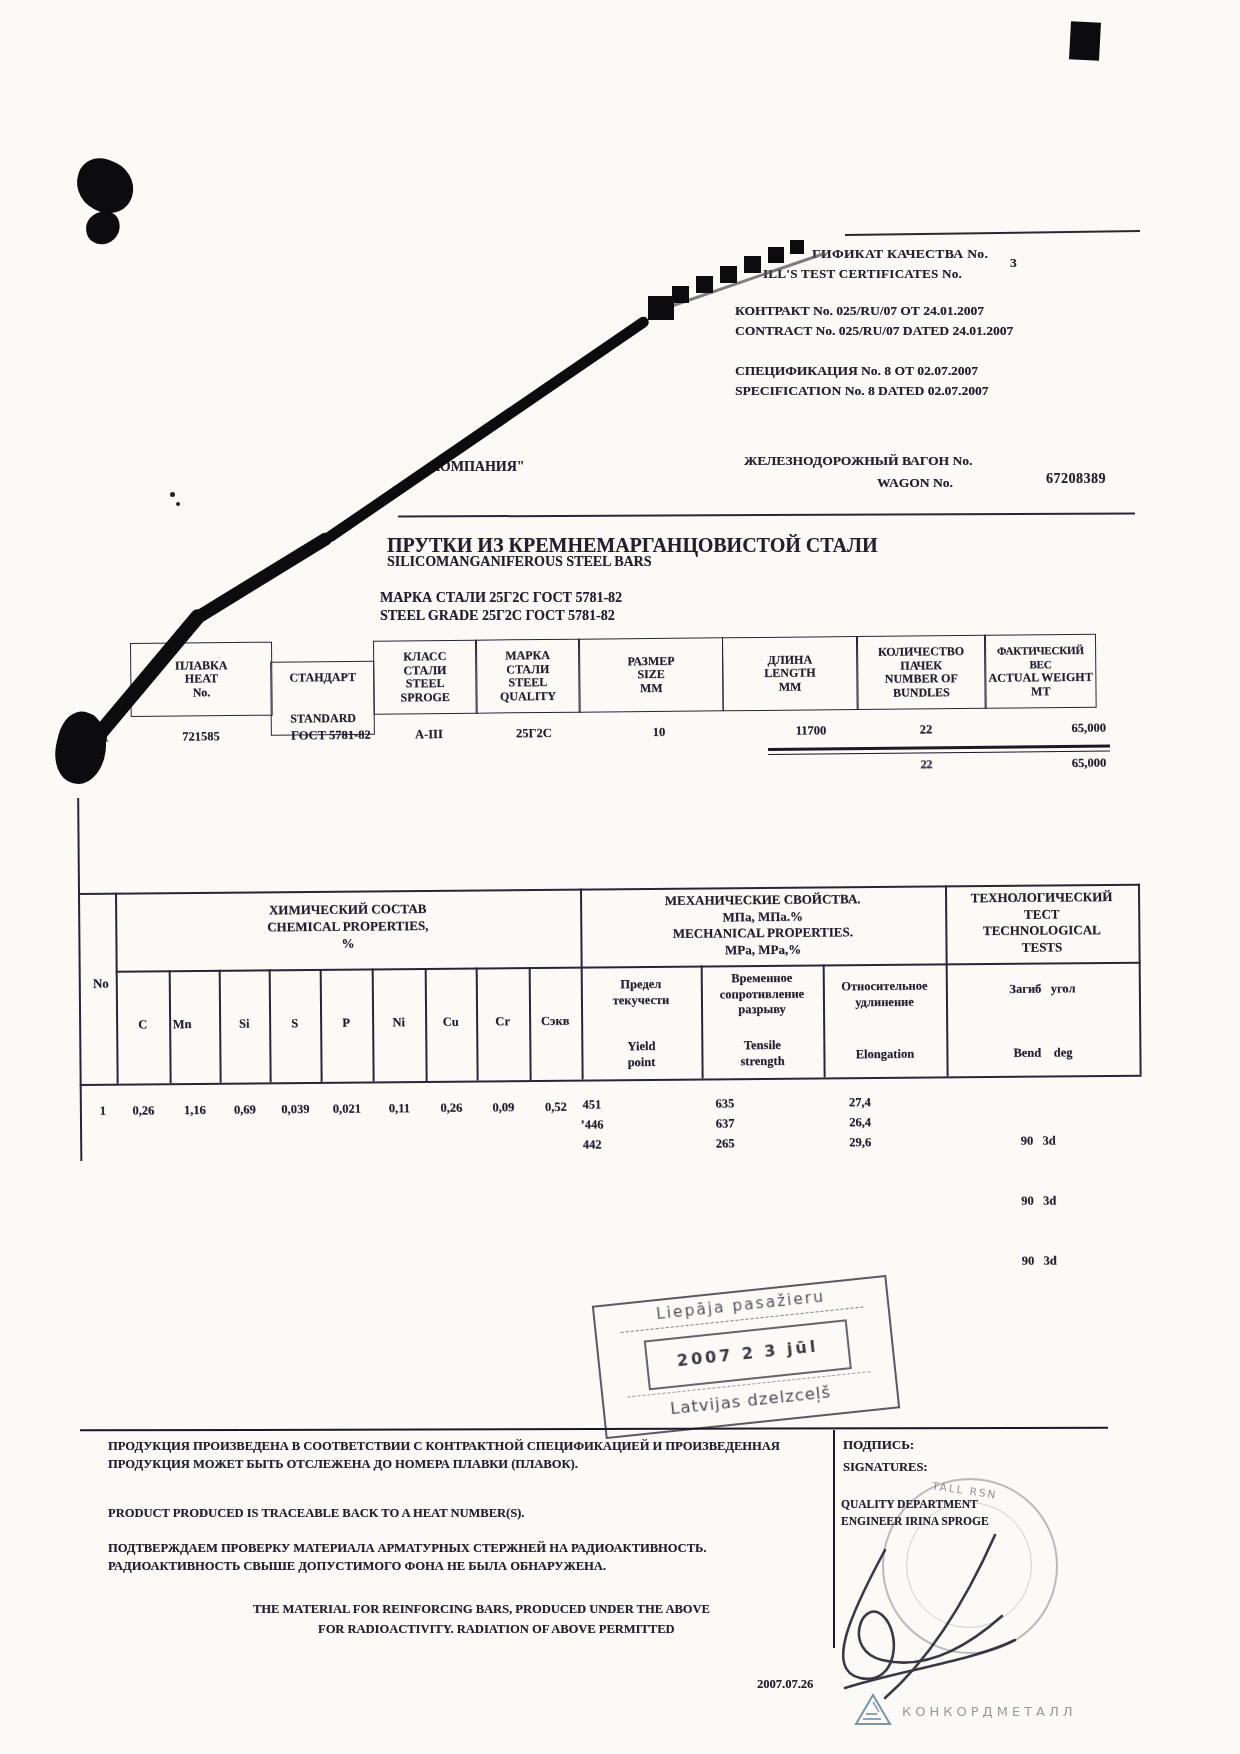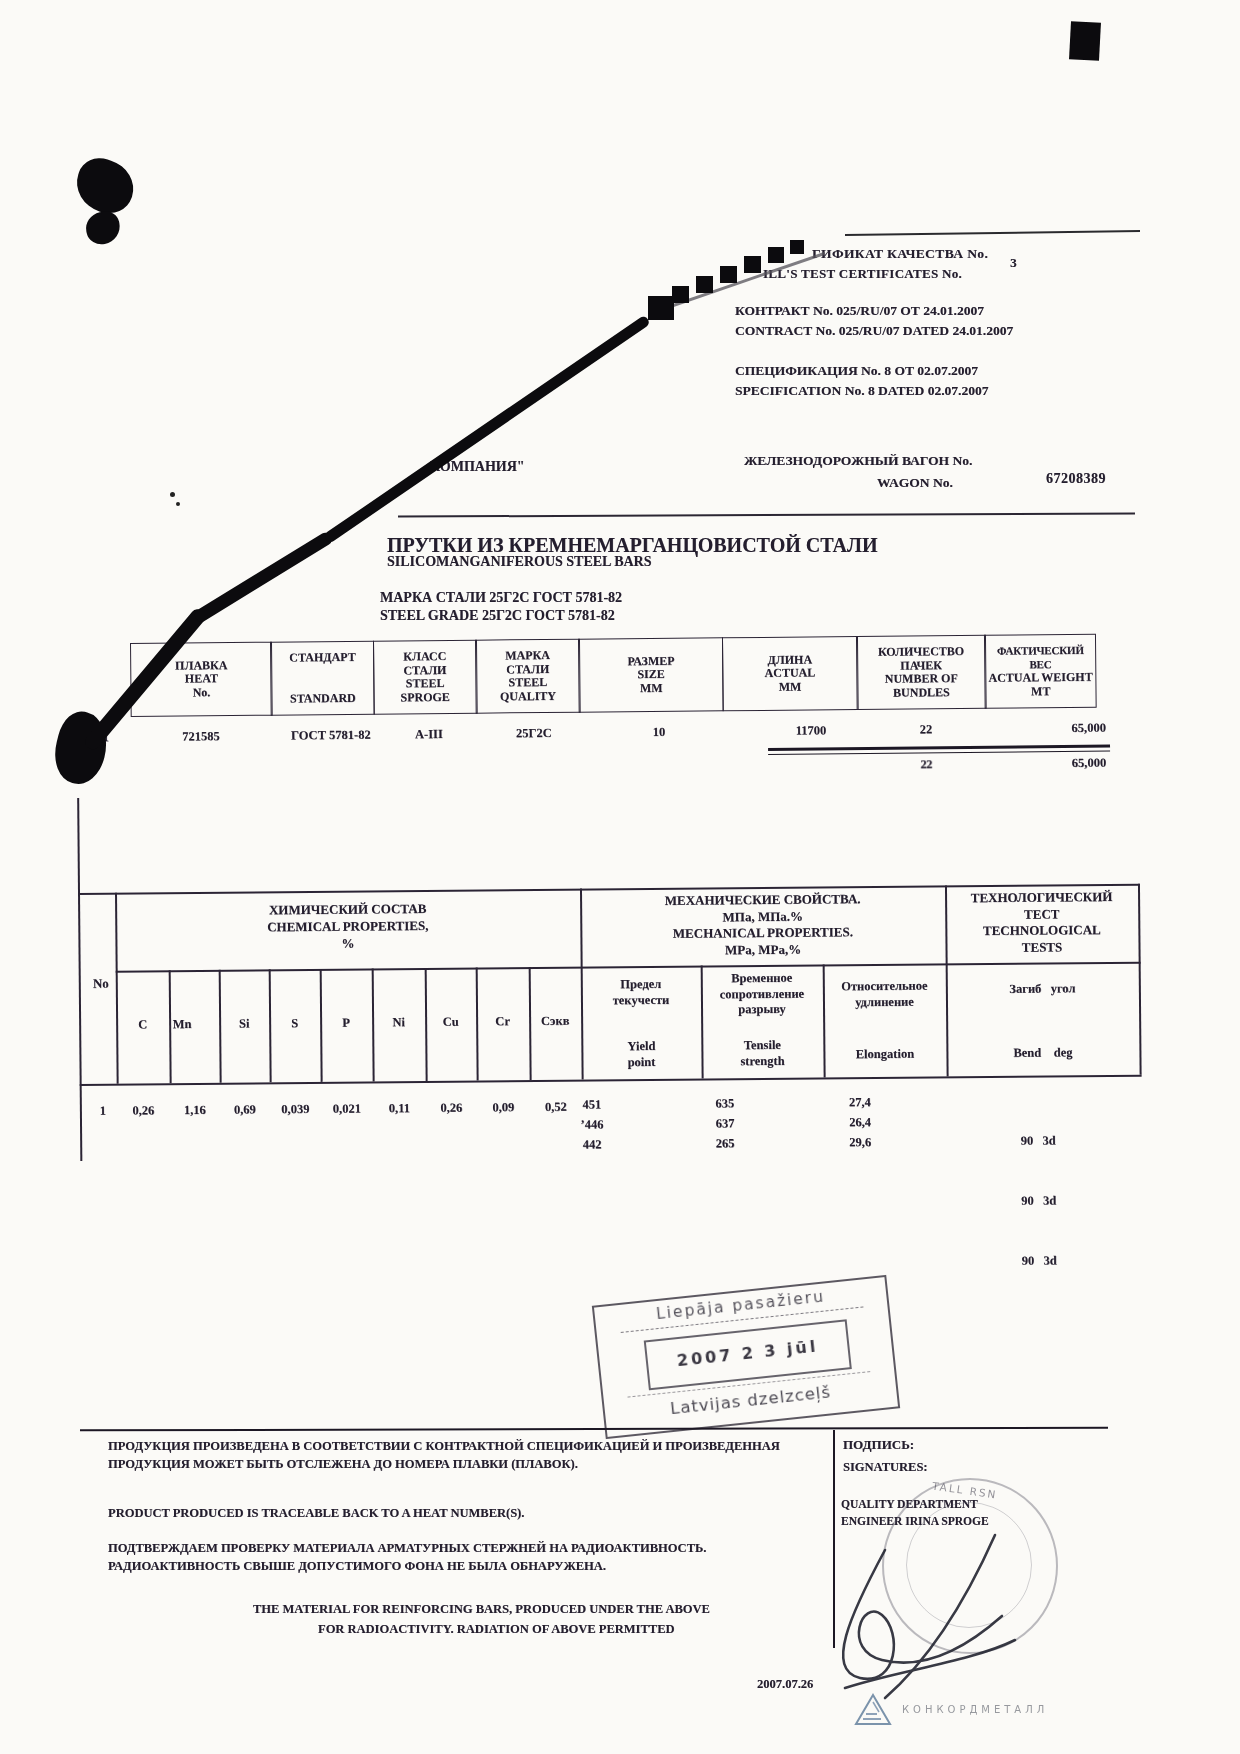--- a/index.html
+++ b/index.html
@@ -20,7 +20,7 @@
           font-size:12px;line-height:13.5px;font-weight:bold;text-align:center;
           text-shadow:0.3px 0.3px 0.5px rgba(36,30,46,0.45);}
   .t1cell:first-child{margin-left:0;}
-  .spread{justify-content:space-between;padding:9px 17px;}
+  .spread{justify-content:space-between;padding:9px 17px;margin-top:20px;}
   .fit{font-size:11px;letter-spacing:-0.2px;}
   .t1data{position:absolute;font-size:12.5px;font-weight:bold;text-shadow:0.3px 0.3px 0.5px rgba(36,30,46,0.45);}
   

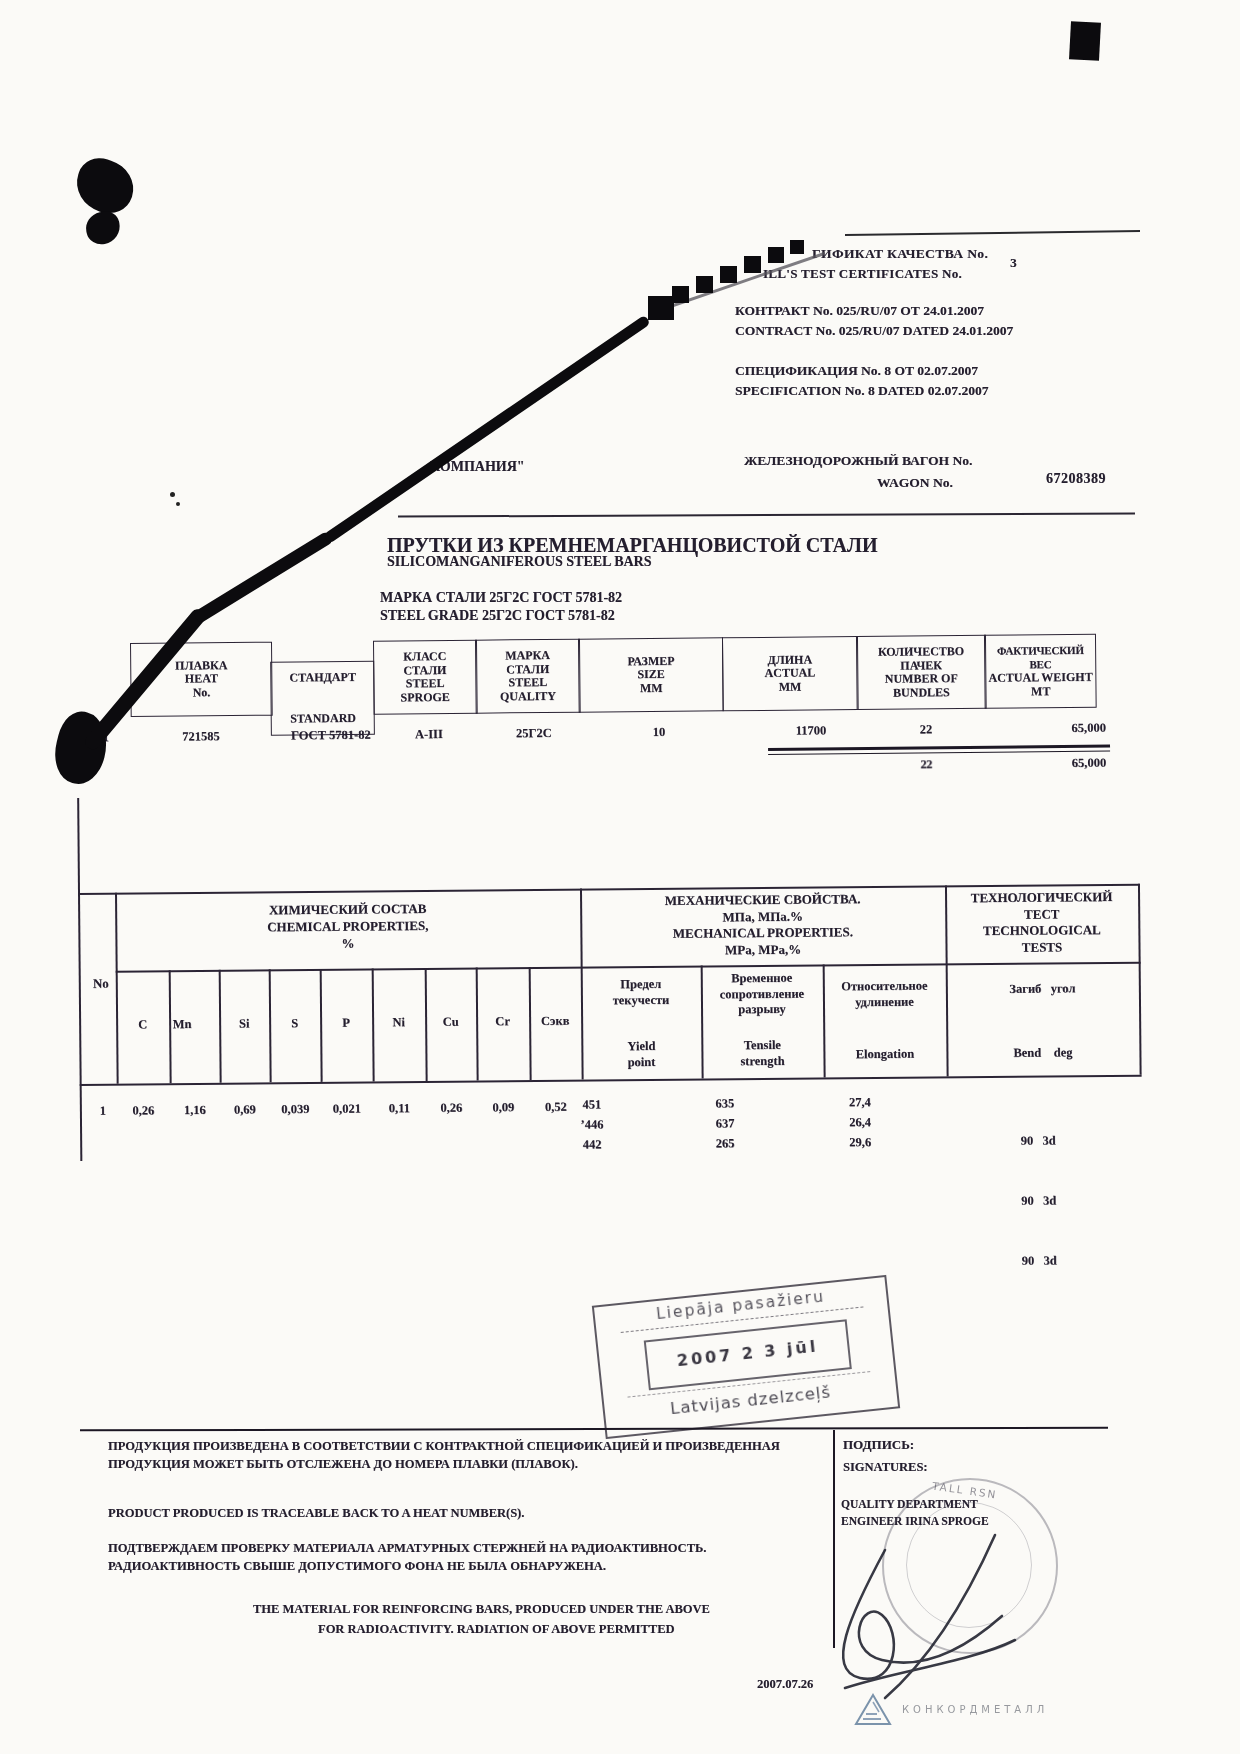--- a/index.html
+++ b/index.html
@@ -103,7 +103,7 @@
       </div>
       <div class="t1cell" style="width:136px;">
         <span>ДЛИНА</span>
-        <span>ACTUAL</span>
+        <span>LENGTH</span>
         <span>ММ</span>
       </div>
       <div class="t1cell" style="width:130px;">

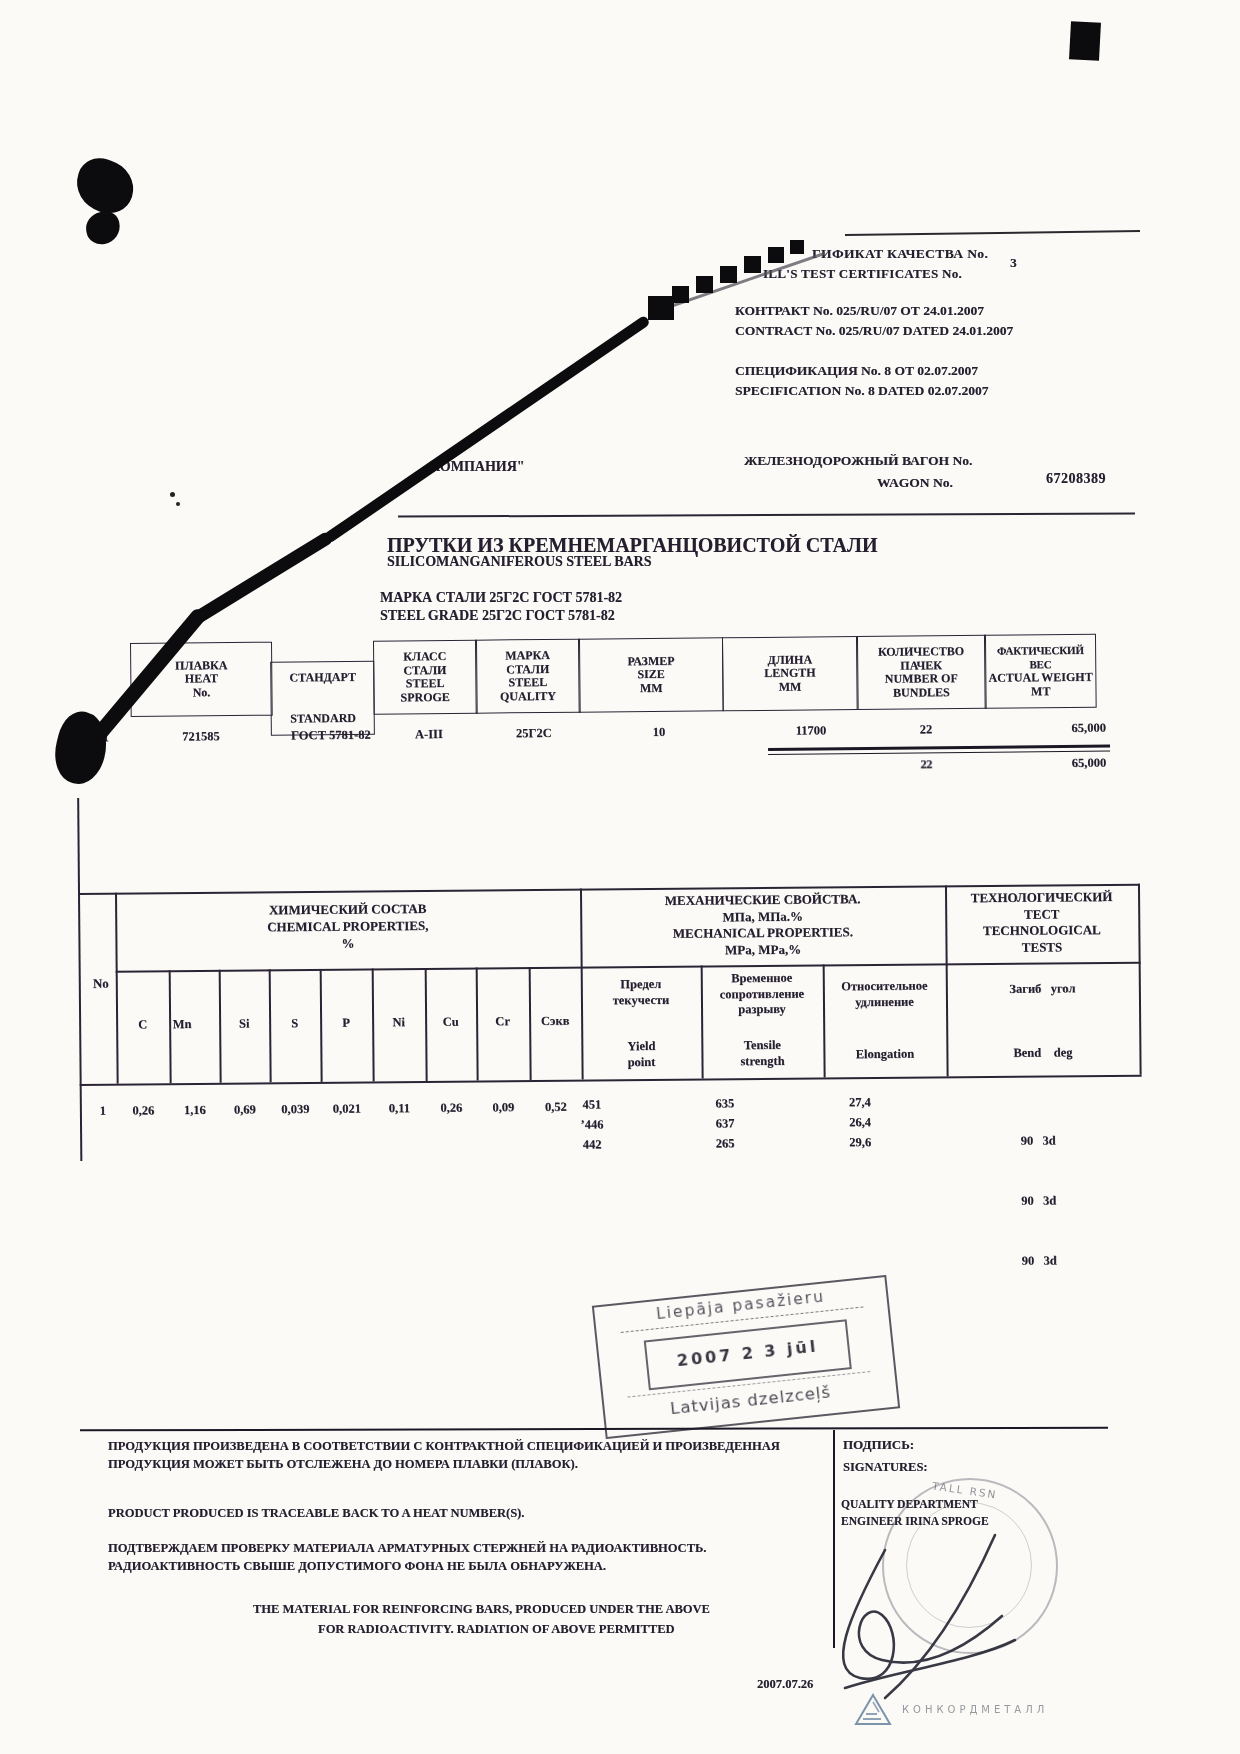--- a/index.html
+++ b/index.html
@@ -43,7 +43,7 @@
       text-shadow:0.3px 0.3px 0.5px rgba(36,30,46,0.45);}
   
   #logotext{position:absolute;left:902px;top:1704px;font-family:"DejaVu Sans",sans-serif;
-            font-size:10px;letter-spacing:4px;color:#97999e;}
+            font-size:13px;letter-spacing:4px;color:#97999e;}
 </style>
 </head>
 <body>

